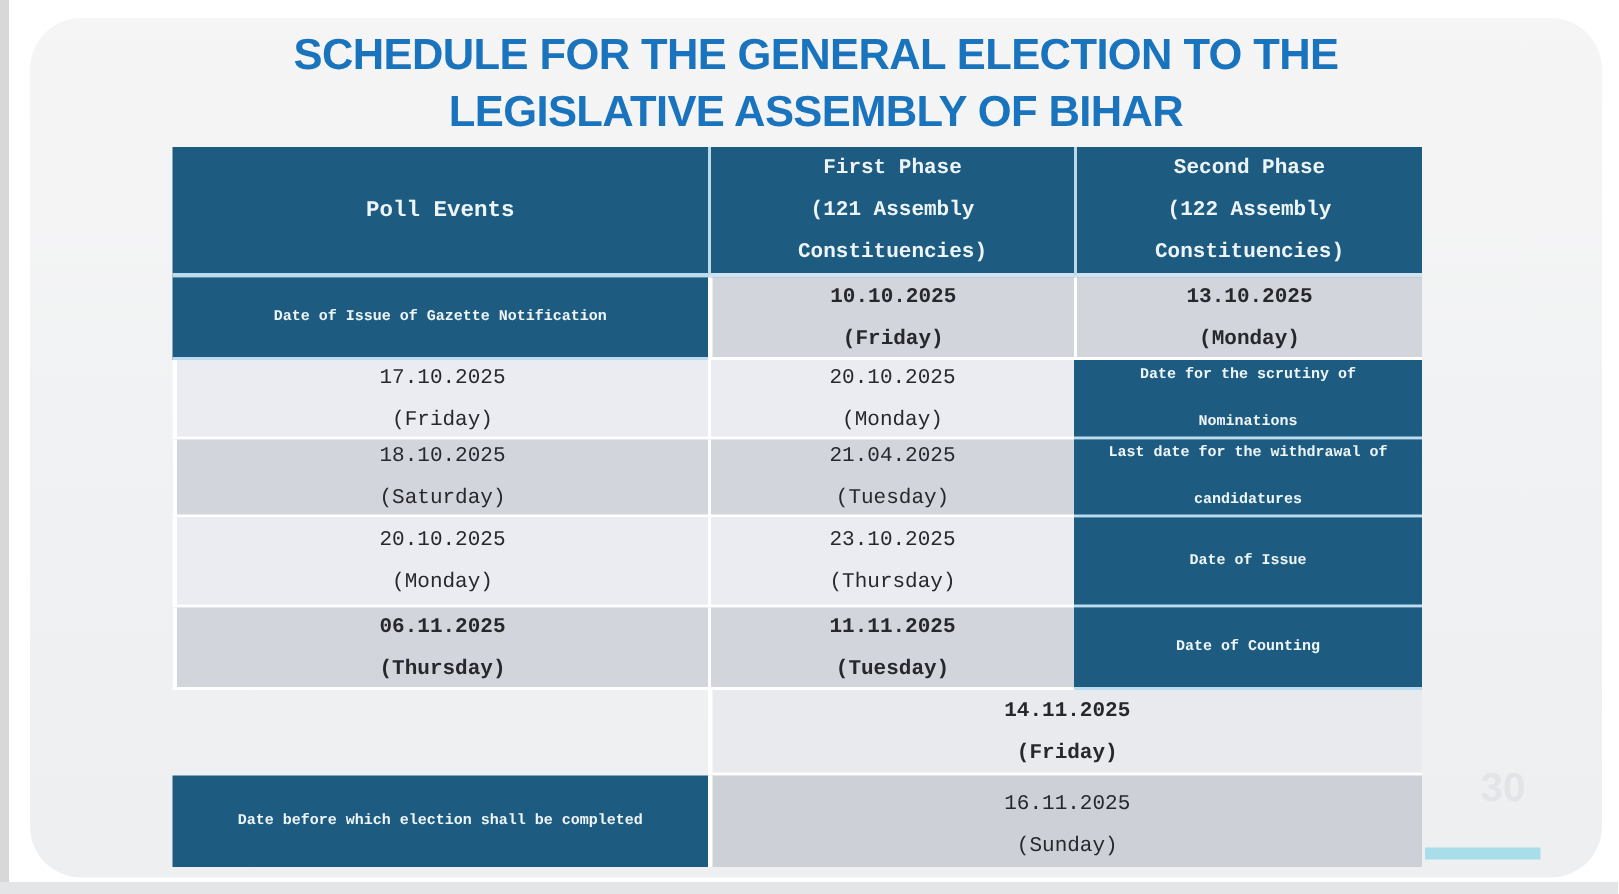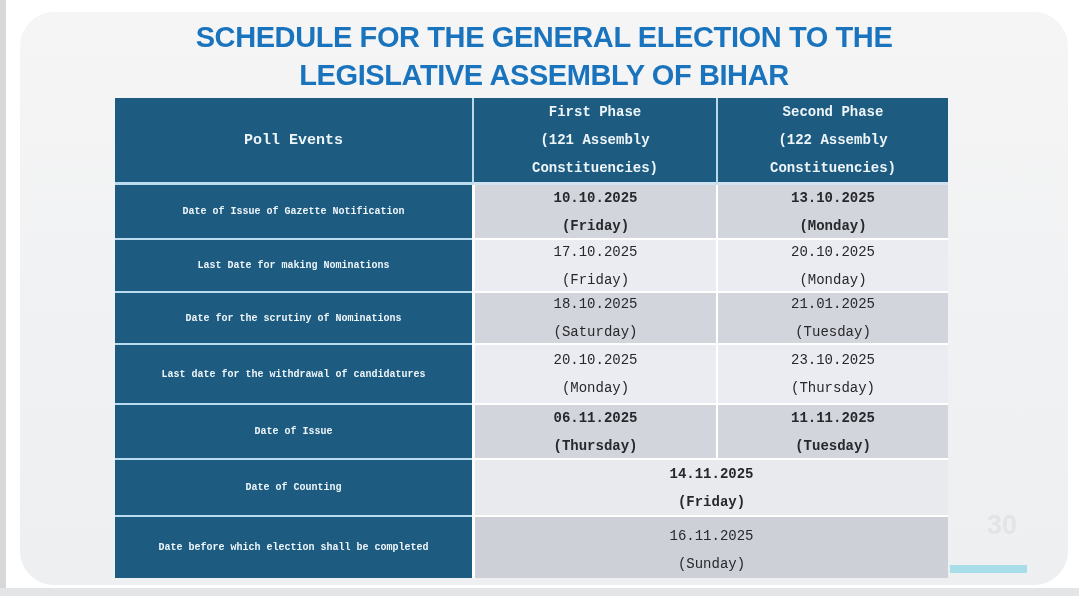--- a/index.html
+++ b/index.html
@@ -154,7 +154,6 @@
         <div>(Monday)</div>
       </div>
 
-      <div class="cell teal event">Last Date for making Nominations</div>
       <div class="cell date bg-light">
         <div>17.10.2025</div>
         <div>(Friday)</div>

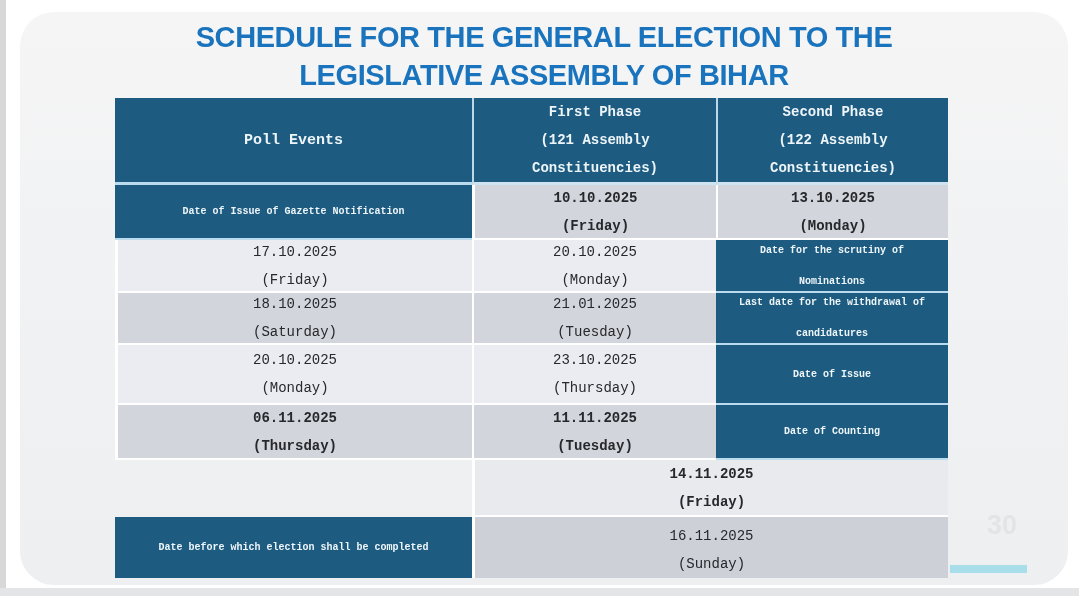--- a/index.html
+++ b/index.html
@@ -169,7 +169,7 @@
         <div>(Saturday)</div>
       </div>
       <div class="cell date c3 bg-gray">
-        <div>21.01.2025</div>
+        <div>21.04.2025</div>
         <div>(Tuesday)</div>
       </div>
 

